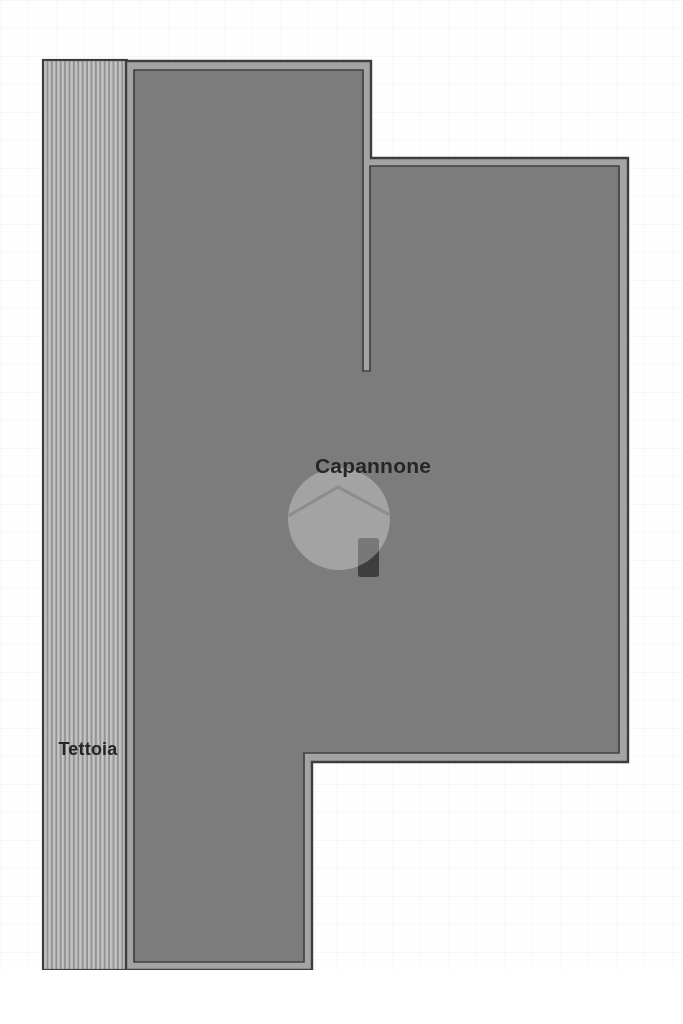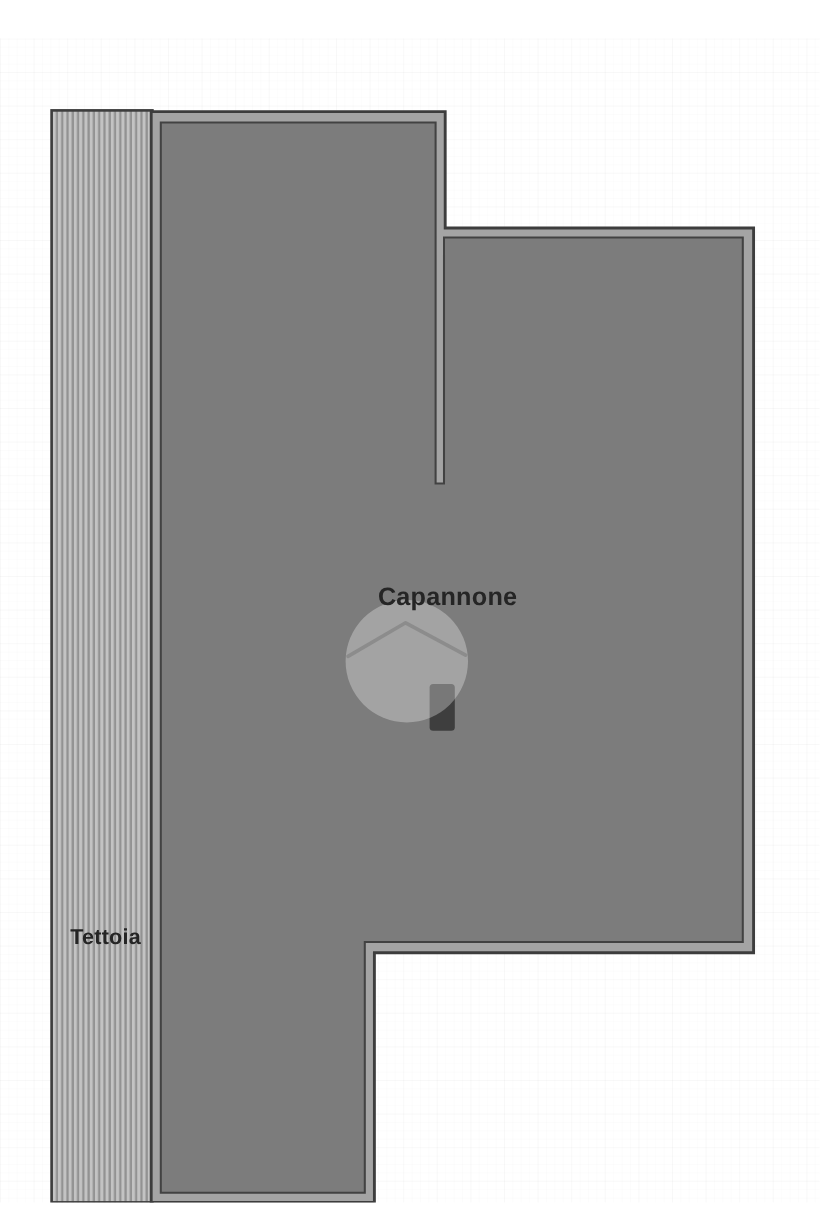--- a/index.html
+++ b/index.html
@@ -19,7 +19,6 @@
       linear-gradient(rgba(0,0,0,0.01) 1px, transparent 1px),
       linear-gradient(90deg, rgba(0,0,0,0.01) 1px, transparent 1px);
     background-size: 28px 28px, 28px 28px, 7px 7px, 7px 7px;
-    margin-top: 32px;
   }
   svg.plan { position: absolute; left: 0; top: 0; display: block; }
 

